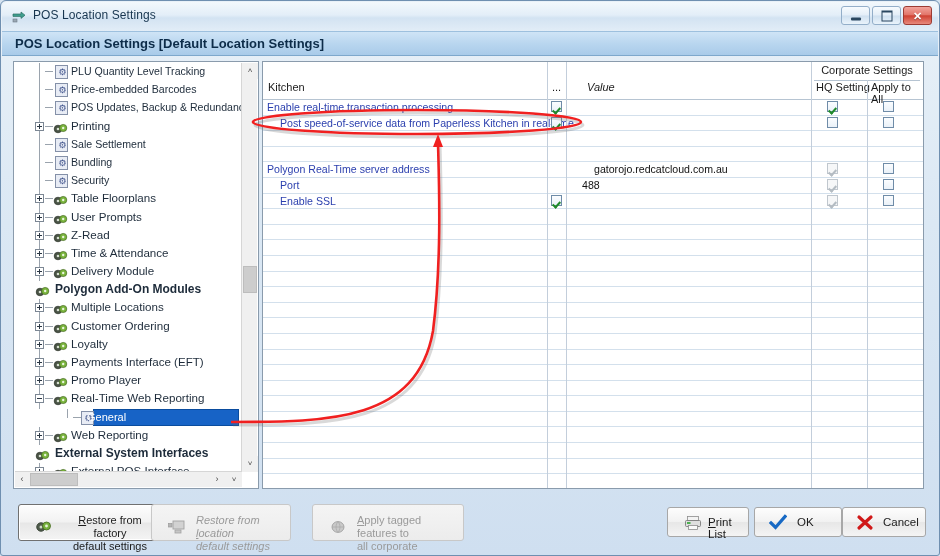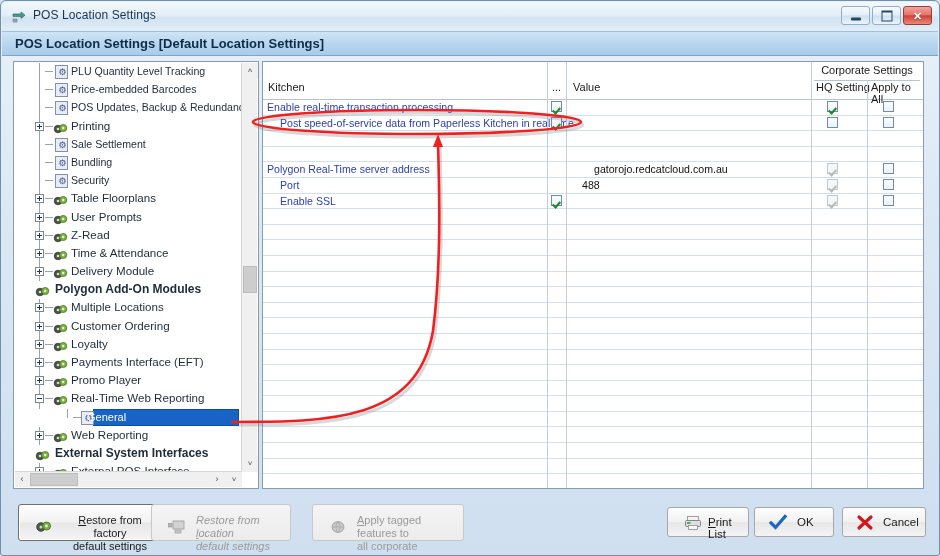--- a/index.html
+++ b/index.html
@@ -507,7 +507,7 @@
       <div class="gheader">
         <span class="gh-cell" style="left:5px;top:19px;">Kitchen</span>
         <span class="gh-cell" style="left:289px;top:19px;">...</span>
-        <span class="gh-cell" style="left:310px;top:19px;">Value</span>
+        <span class="gh-cell" style="left:324px;top:19px;font-style:italic;">Value</span>
         <span class="corp-label">Corporate Settings</span>
         <div class="corp-underline"></div>
         <span class="gh-cell" style="left:553px;top:19px;">HQ Setting</span>

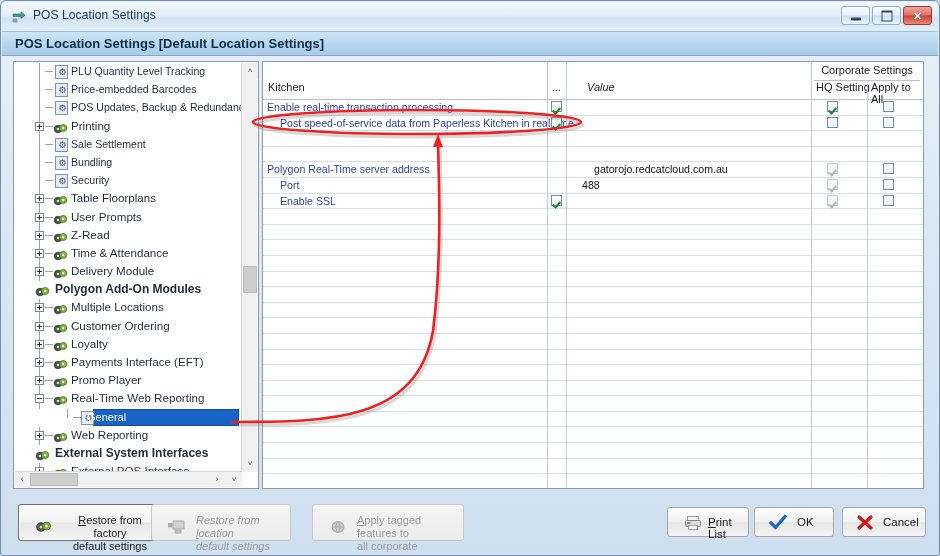--- a/index.html
+++ b/index.html
@@ -637,7 +637,7 @@
       </span>
     </div>
 
-    <div class="sbtn" style="left:752px;top:16px;width:80px;">
+    <div class="sbtn" style="left:752px;top:16px;width:88px;">
       <span class="si" style="left:14px;top:6px;">
         <svg width="18" height="17" viewBox="0 0 18 17">
           <path d="M2 9 L6.5 13.5 L16 2.5" fill="none" stroke="#1769c4" stroke-width="3.2" stroke-linecap="square"></path>

